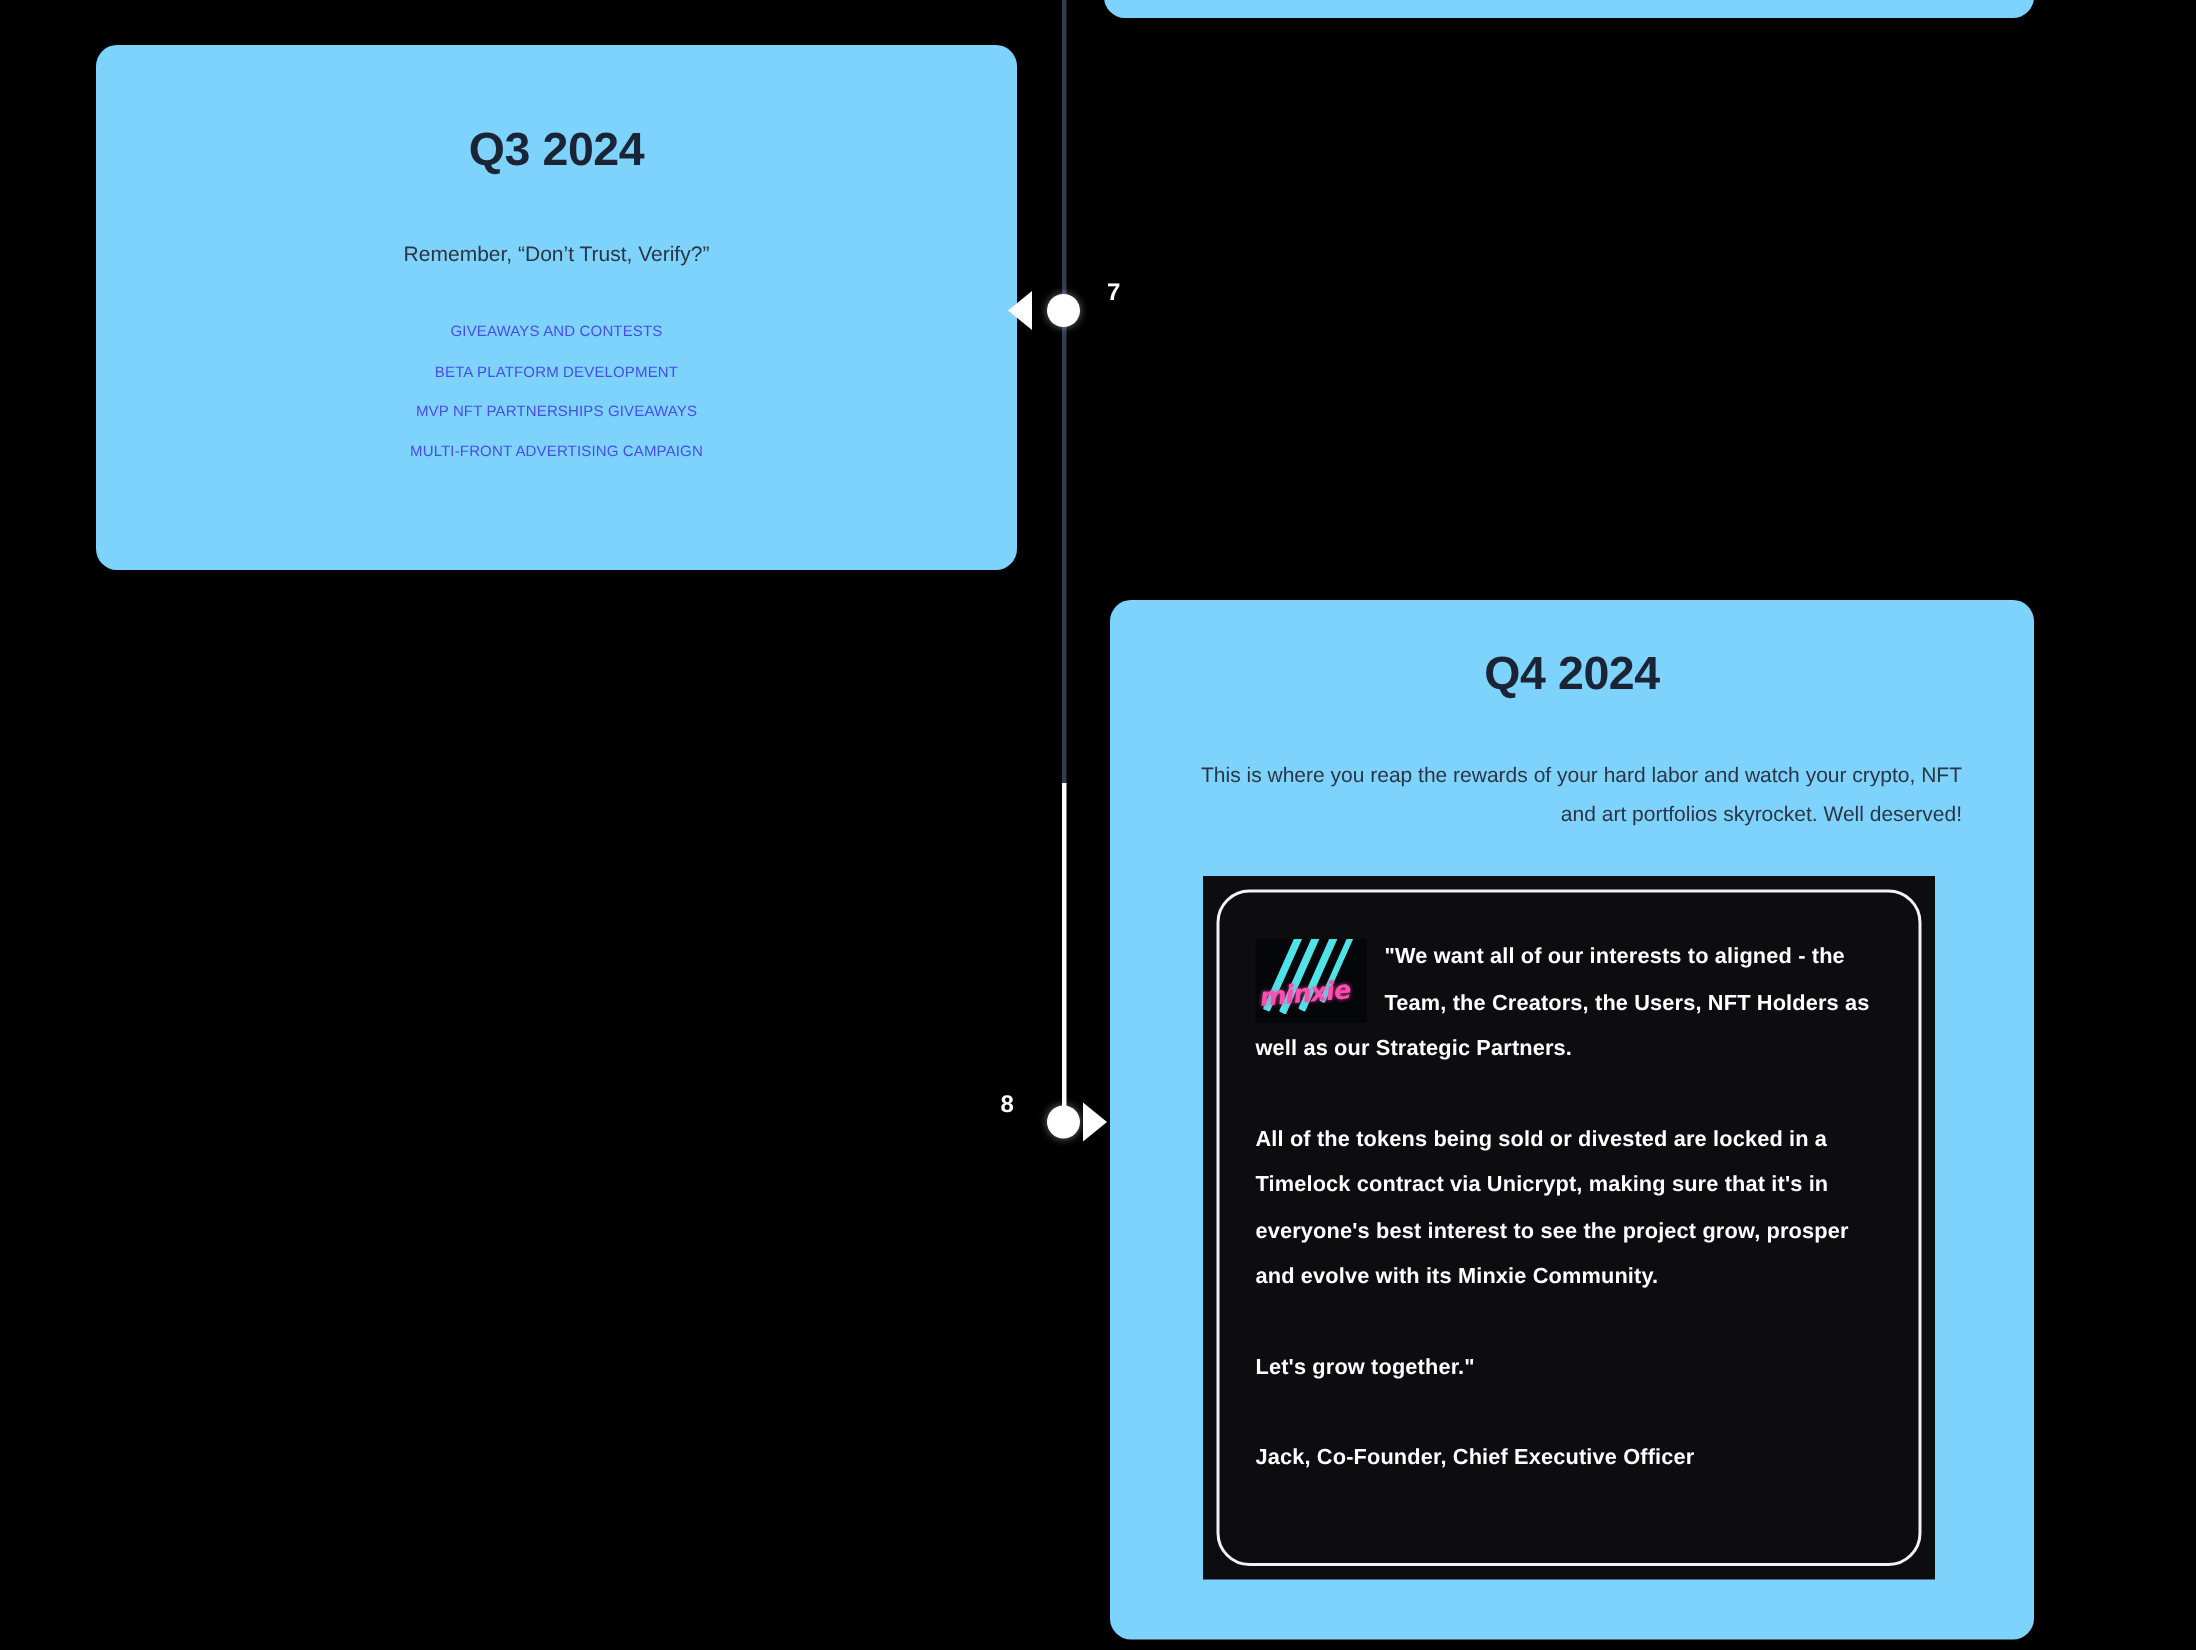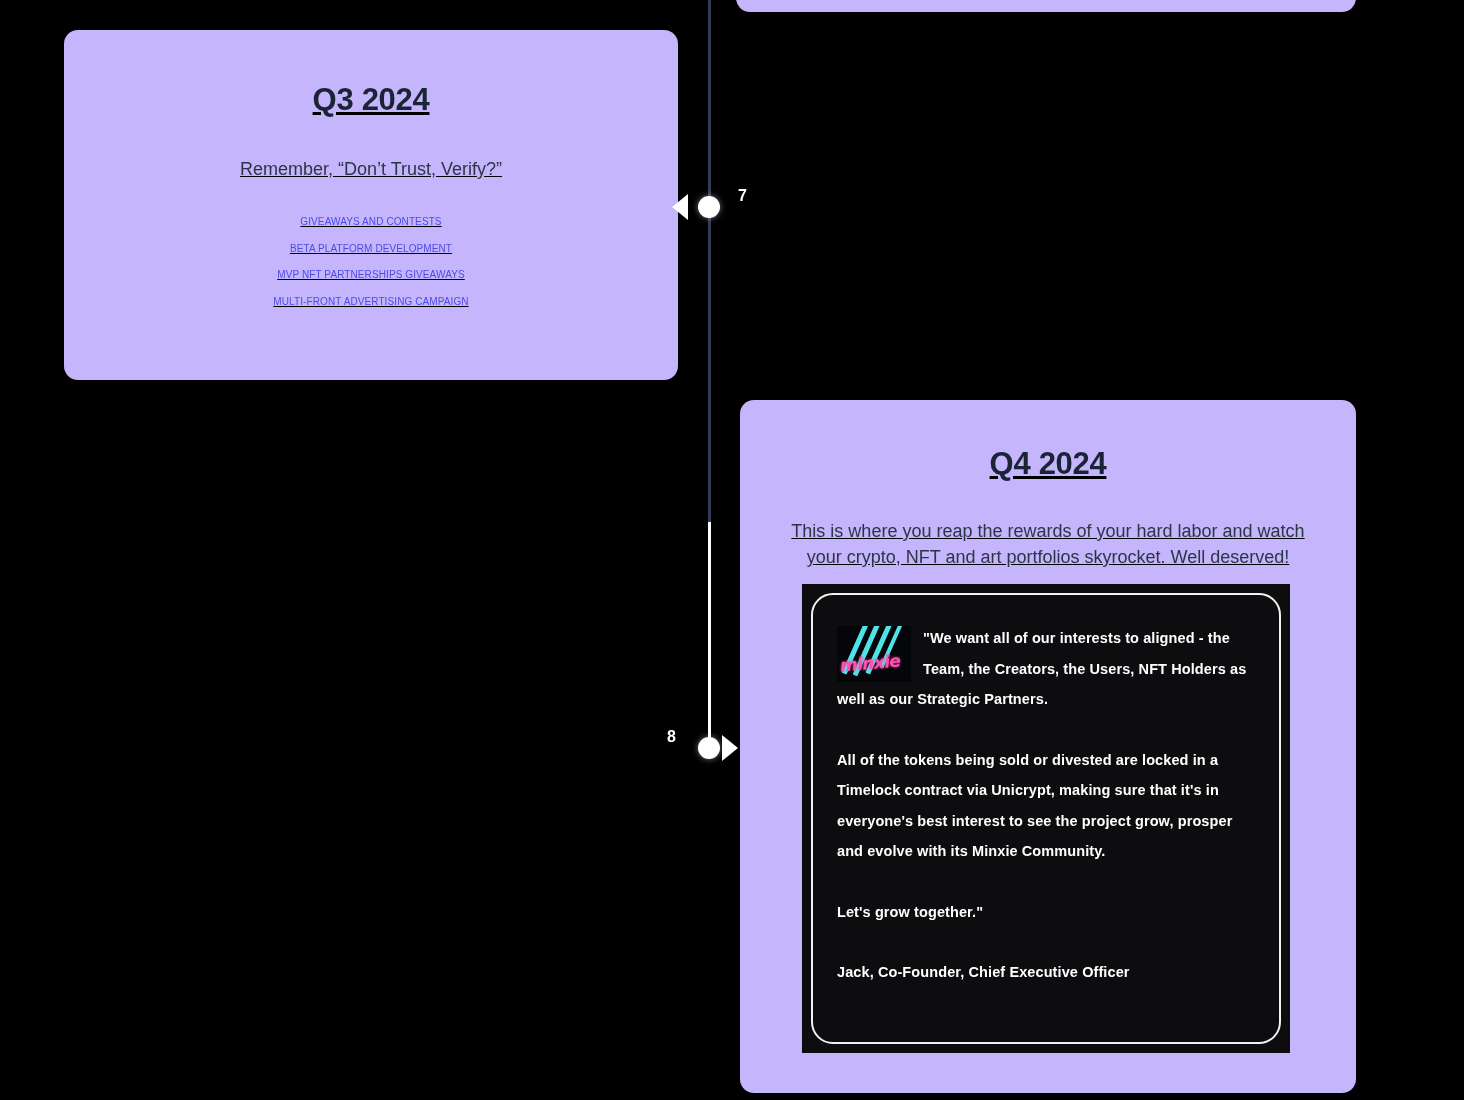--- a/index.html
+++ b/index.html
@@ -58,9 +58,8 @@
   
   .card {
     position: absolute;
-    background: #c4b5fd;
+    background: #7dd3fc;
     border-radius: 14px;
-    text-decoration: underline;
   }
 
   .card-title {

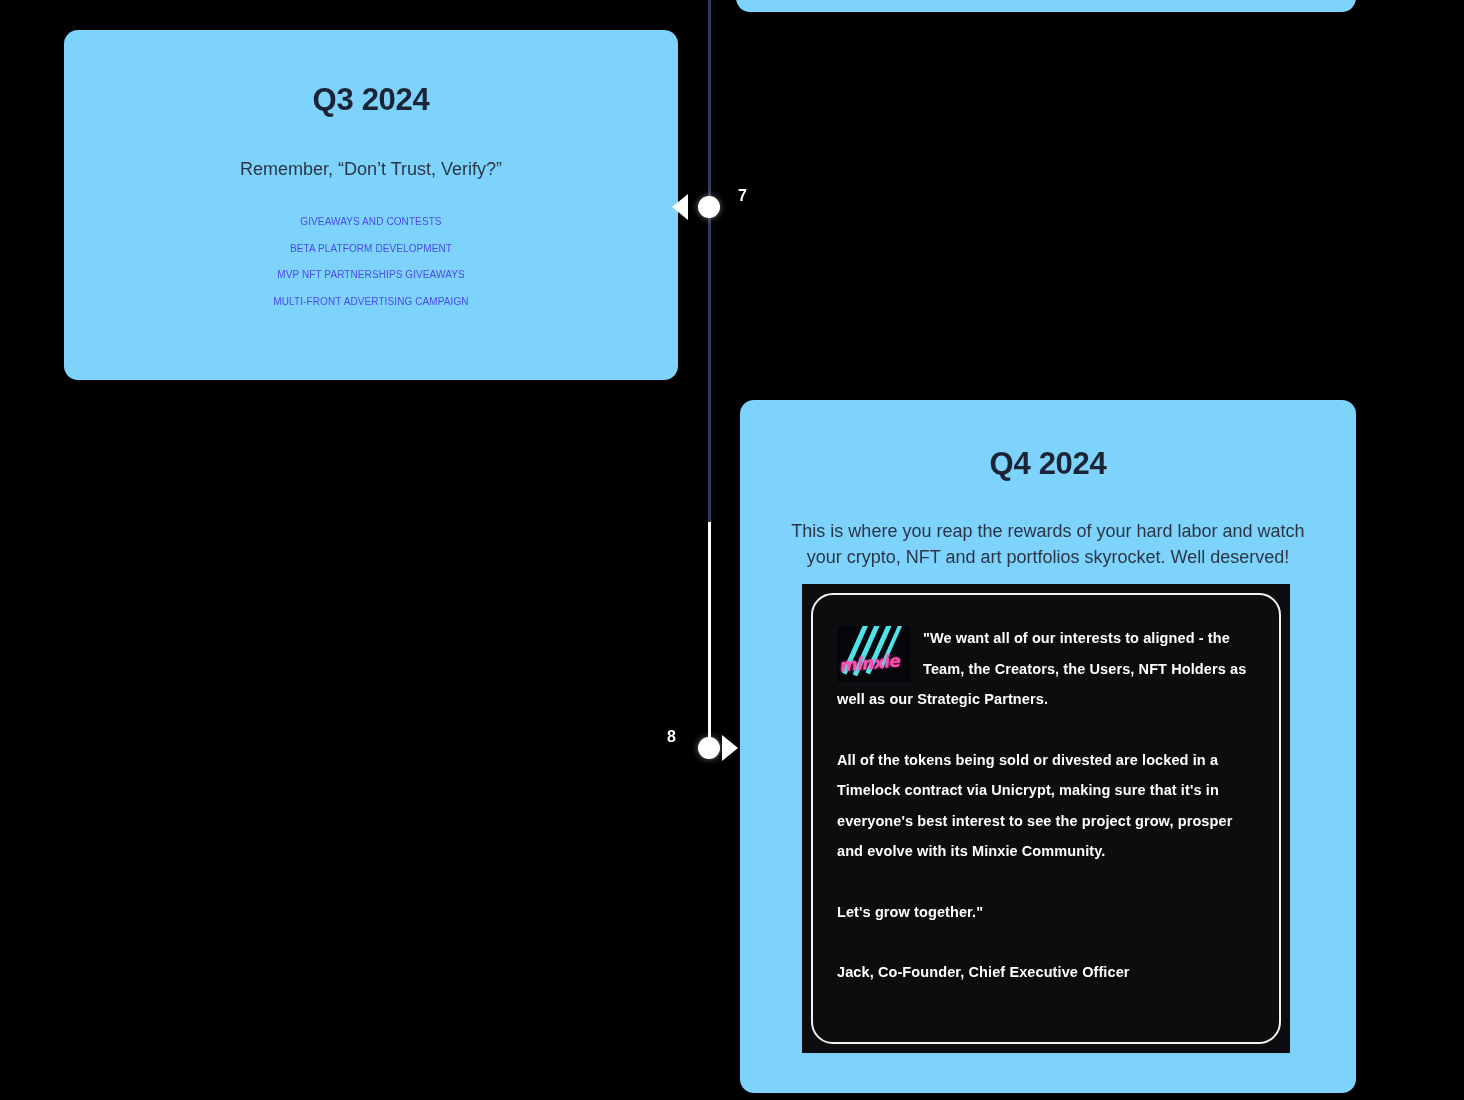--- a/index.html
+++ b/index.html
@@ -72,7 +72,7 @@
   .card-sub {
     text-align: center;
     color: #2c3545;
-    font-size: 18px;
+    font-size: 14px;
     line-height: 26px;
   }
   .bullets {

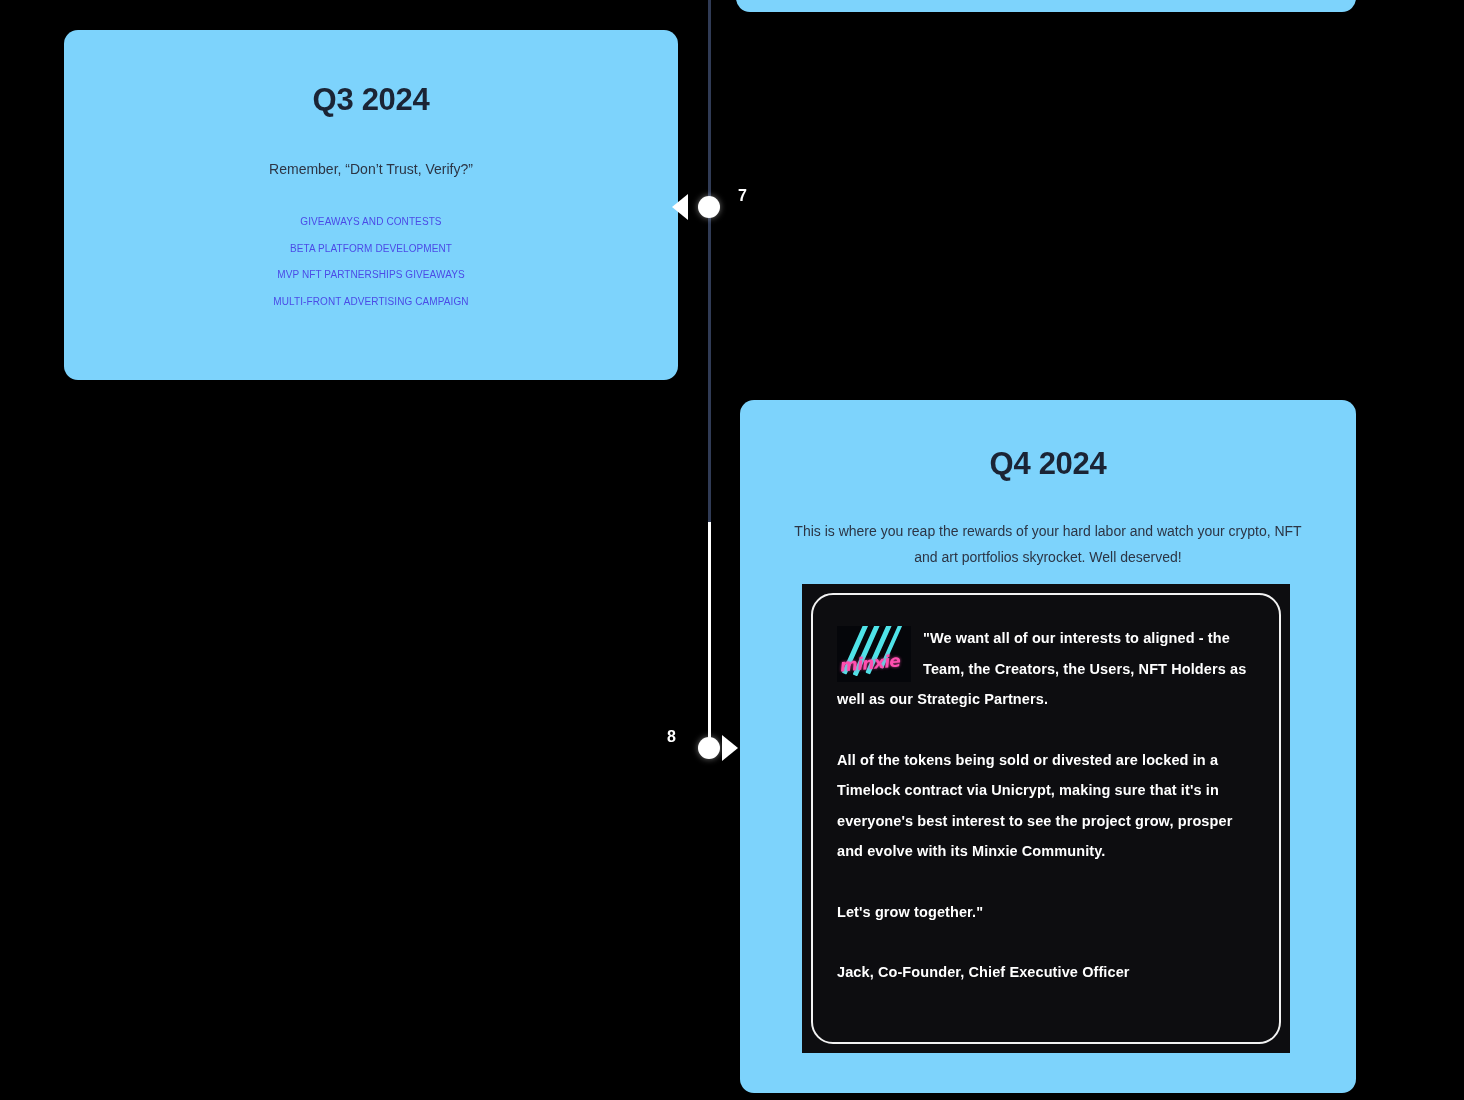--- a/index.html
+++ b/index.html
@@ -109,7 +109,7 @@
     top: 400px;
     width: 616px;
     height: 693px;
-    padding-top: 46px;
+    padding-top: 31px;
   }
   #card-q4 .card-sub { margin-top: 36px; padding: 0 48px; }
 

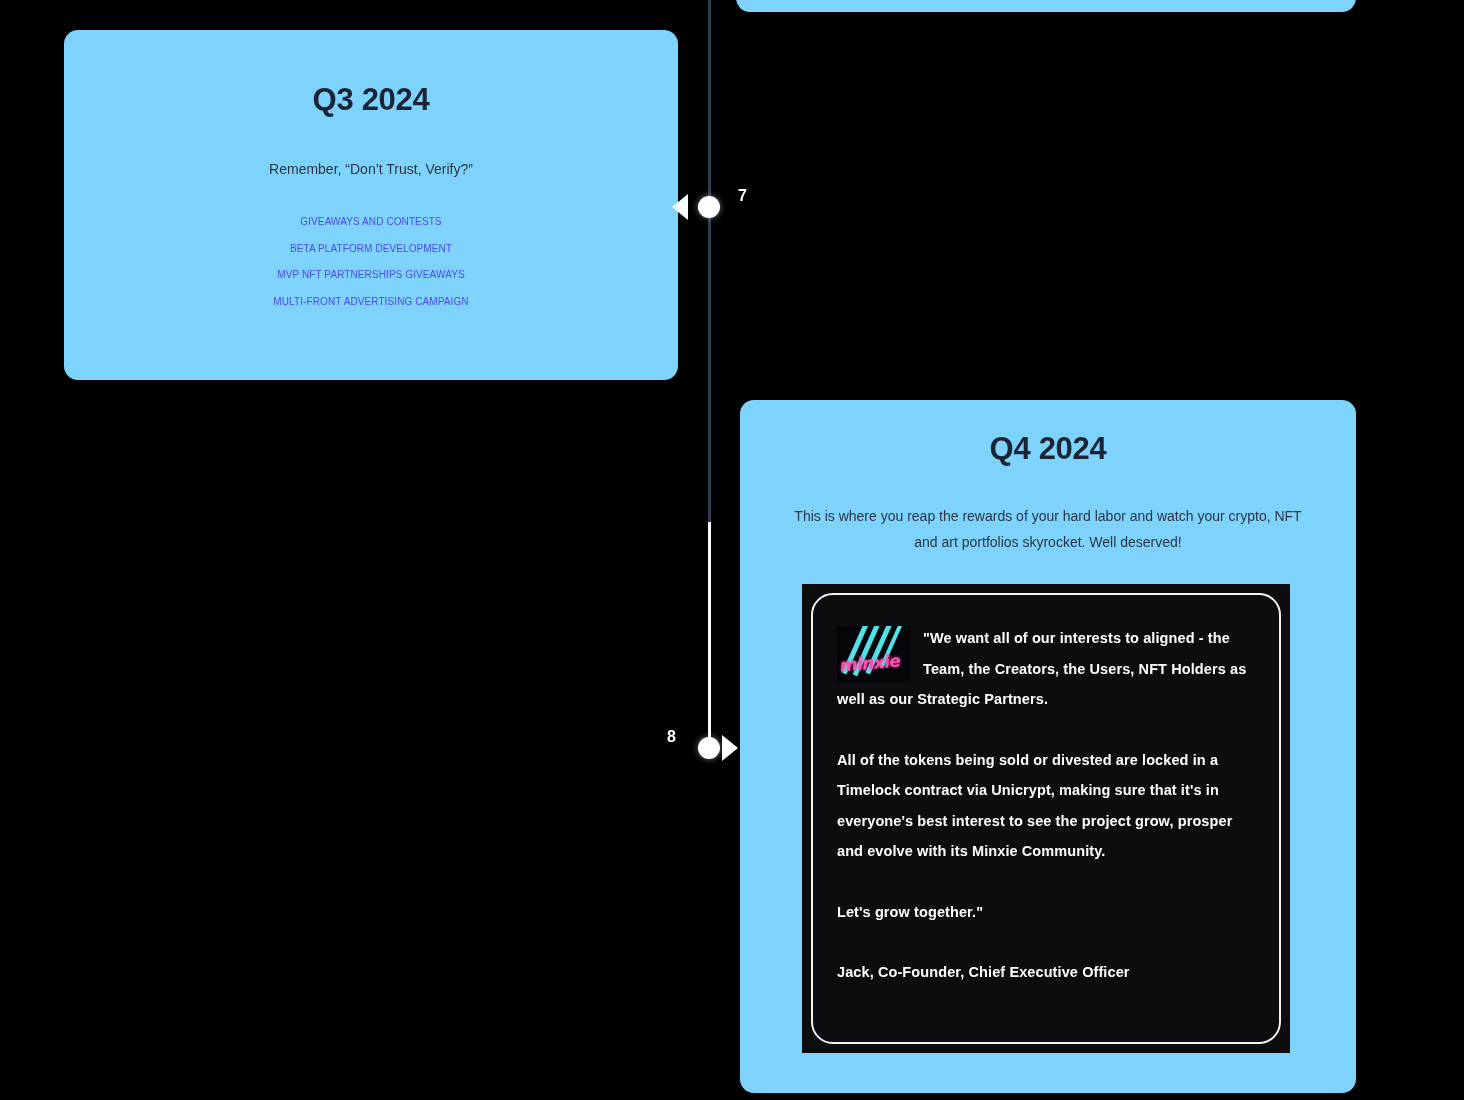--- a/index.html
+++ b/index.html
@@ -111,7 +111,7 @@
     height: 693px;
     padding-top: 31px;
   }
-  #card-q4 .card-sub { margin-top: 36px; padding: 0 48px; }
+  #card-q4 .card-sub { margin-top: 36px; padding: 0 48px; text-align: right; }
 
   
   .quote-panel {

